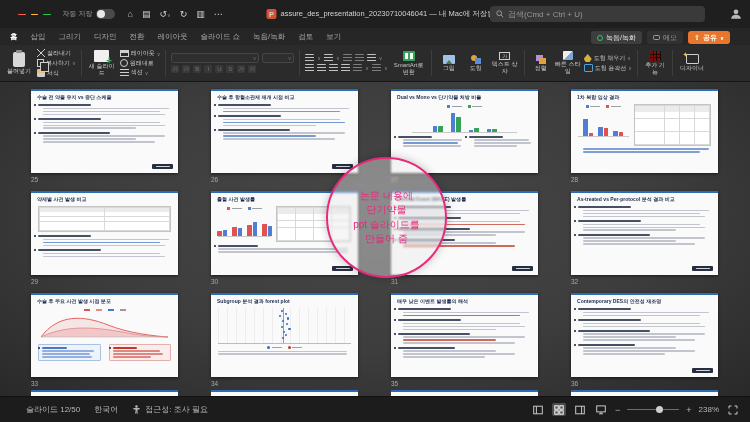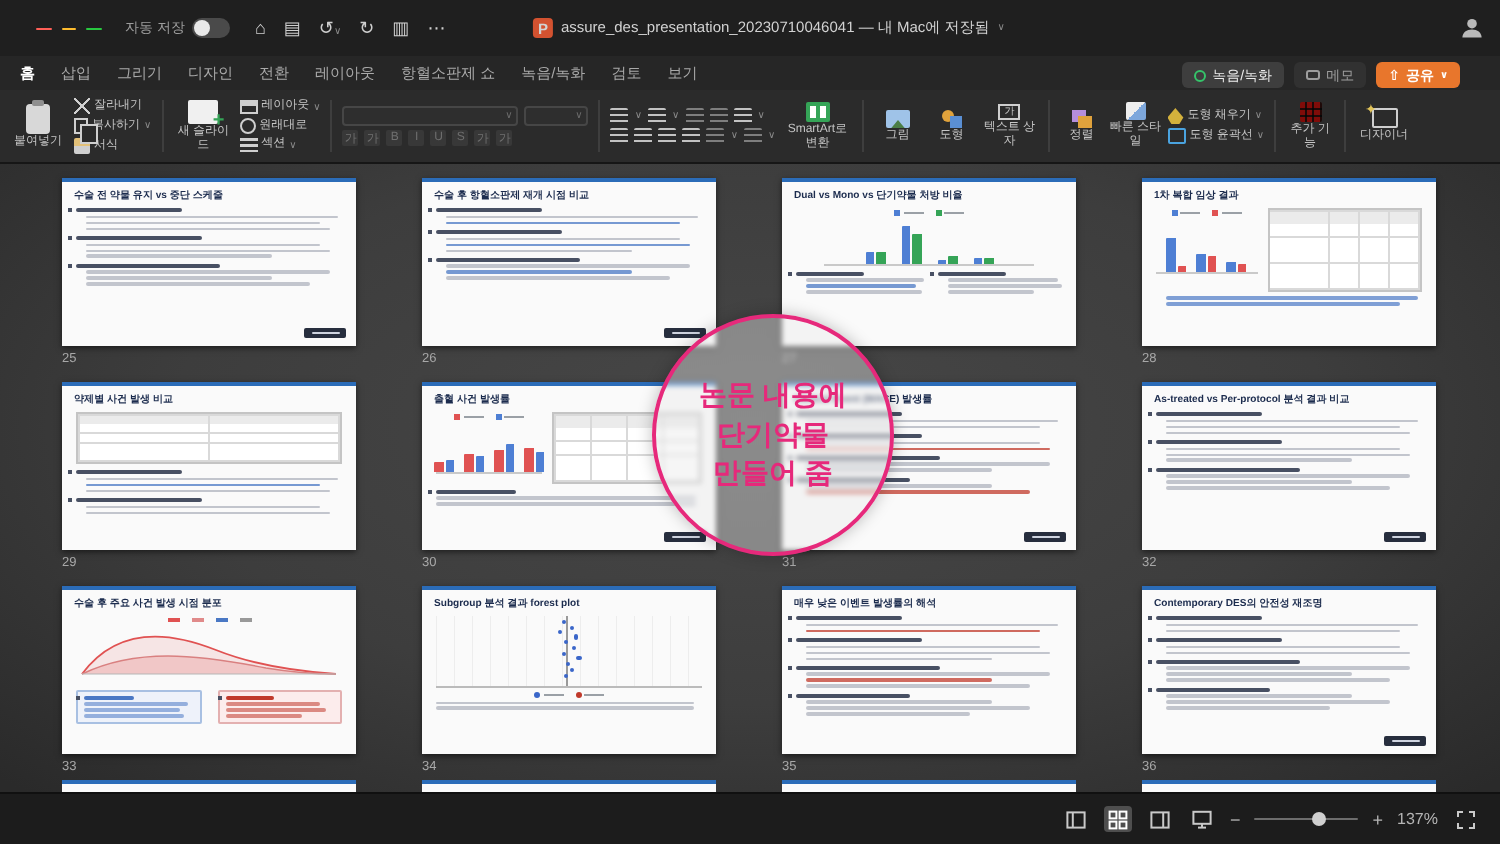--- a/index.html
+++ b/index.html
@@ -166,6 +166,13 @@
     <span>assure_des_presentation_20230710046041 — 내 Mac에 저장됨</span>
     <span class="dd">∨</span>
   </div>
+  <div class="searchbox">
+    <svg width="8" height="8" viewBox="0 0 10 10">
+        <circle cx="4" cy="4" r="3" fill="none" stroke="#9a9a9a" stroke-width="1.2"></circle>
+        <line x1="6.3" y1="6.3" x2="9" y2="9" stroke="#9a9a9a" stroke-width="1.2"></line>
+      </svg>
+    <span>검색(Cmd + Ctrl + U)</span>
+  </div>
   <svg class="coauthor" viewBox="0 0 10 10">
       <circle cx="5" cy="3.2" r="2"></circle>
       <path d="M1 9c0-2.2 1.8-3.4 4-3.4S9 6.8 9 9z"></path>

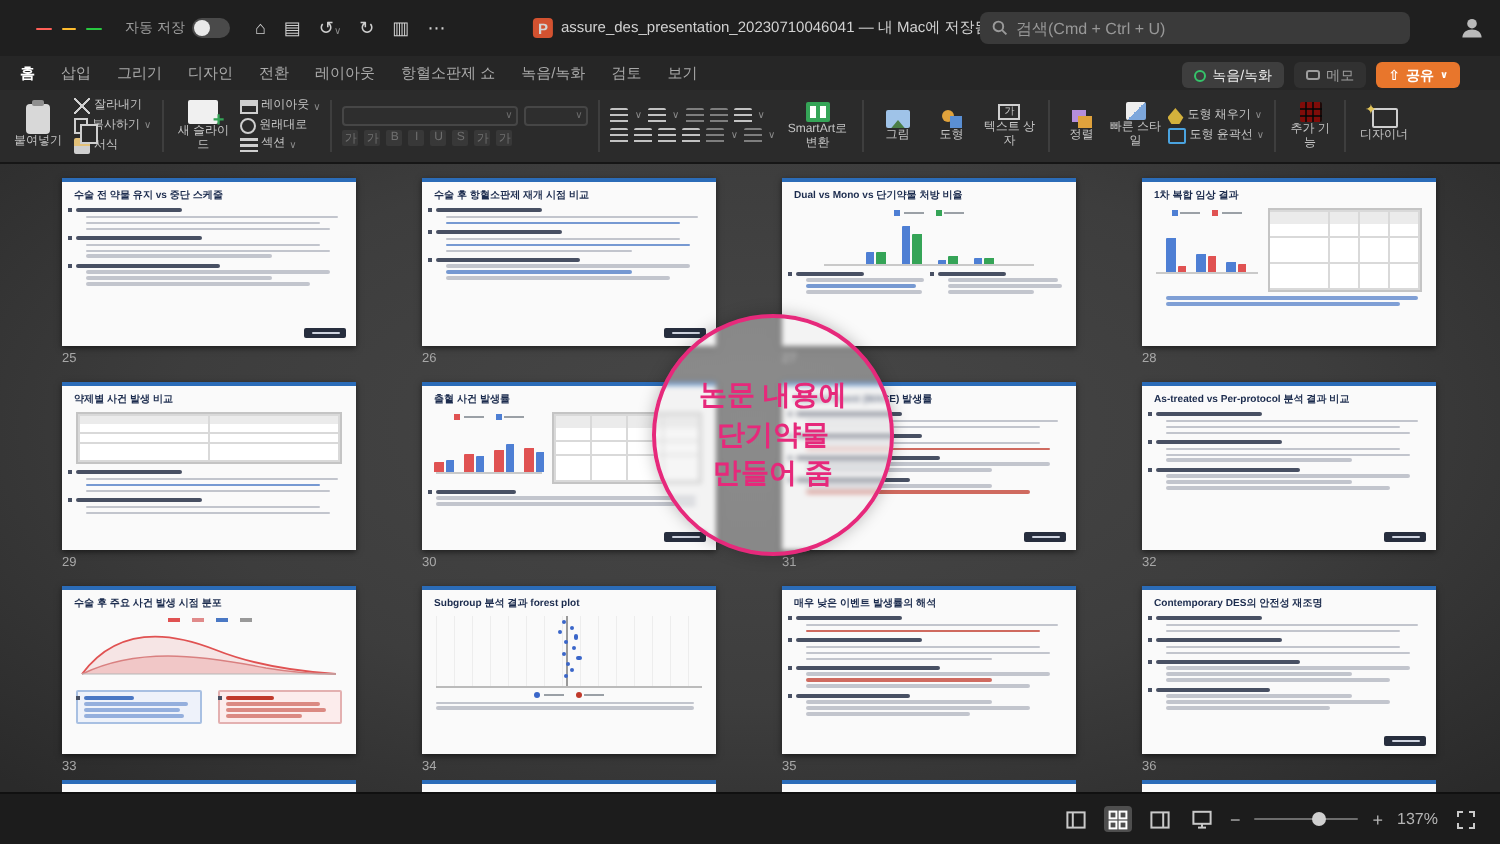--- a/index.html
+++ b/index.html
@@ -186,7 +186,7 @@
     <span class="tab">디자인</span>
     <span class="tab">전환</span>
     <span class="tab">레이아웃</span>
-    <span class="tab">항혈소판제 쇼</span>
+    <span class="tab">슬라이드 쇼</span>
     <span class="tab">녹음/녹화</span>
     <span class="tab">검토</span>
     <span class="tab">보기</span>

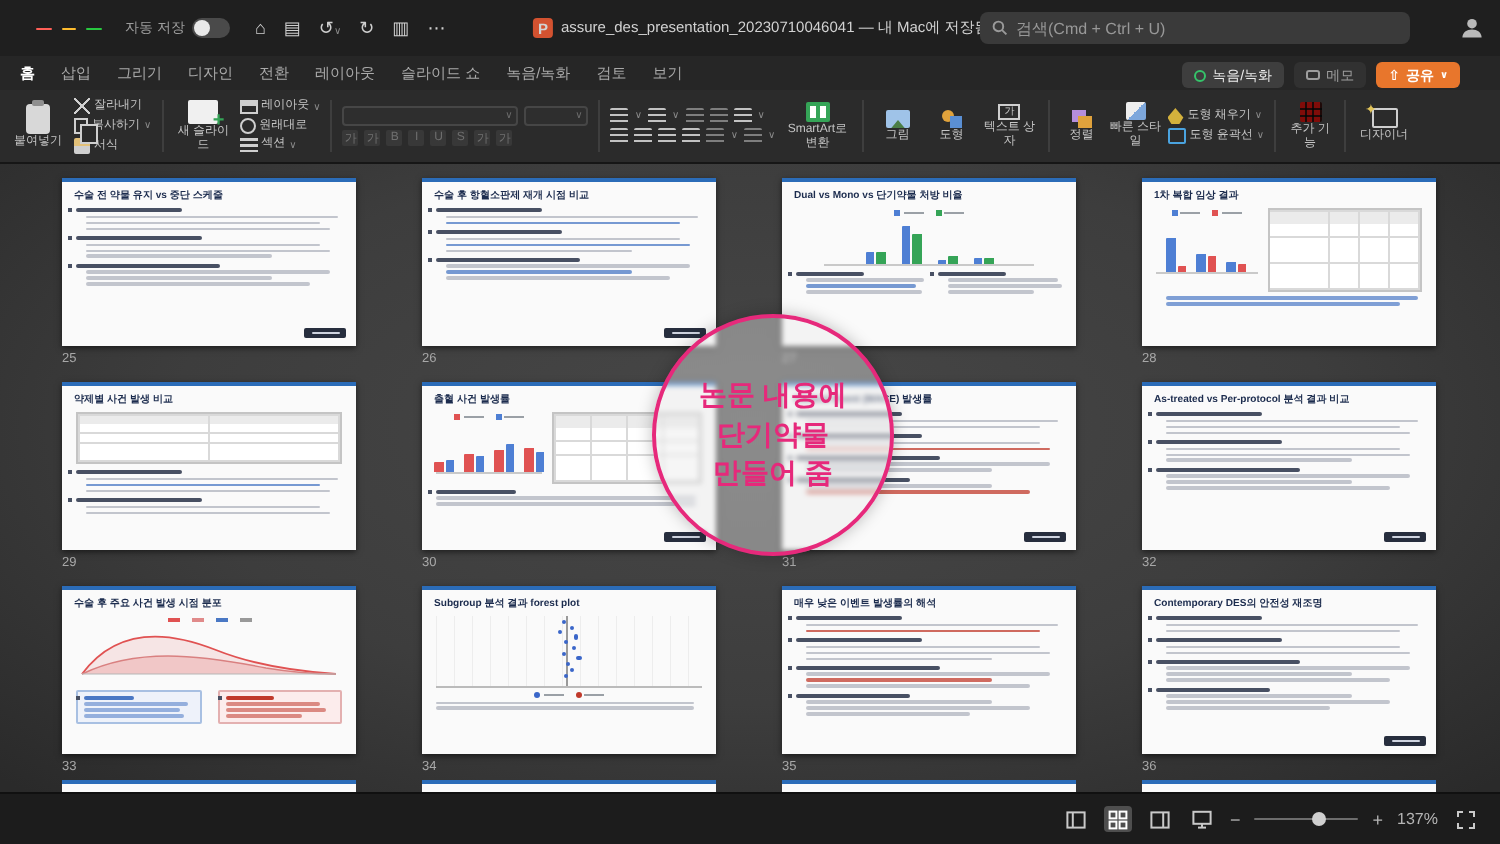--- a/index.html
+++ b/index.html
@@ -119,7 +119,7 @@
 
   
   .callout{position:absolute;left:326px;top:157px;width:121px;height:121px;border-radius:50%;border:2.5px solid #e6297b;background:rgba(233,233,233,.42);backdrop-filter:blur(1.2px);display:flex;flex-direction:column;align-items:center;justify-content:center;z-index:8;box-shadow:0 0 8px rgba(0,0,0,.25)}
-  .callout div{font-size:14px;font-weight:bold;color:#e6297b;line-height:1.42;white-space:nowrap}
+  .callout div{font-size:10px;font-weight:normal;color:#e6297b;line-height:1.42;white-space:nowrap}
 
   
   .sliver{position:absolute;height:8px;background:#fafafa;border-top:2px solid #2b6cb8;top:308px;width:147px}

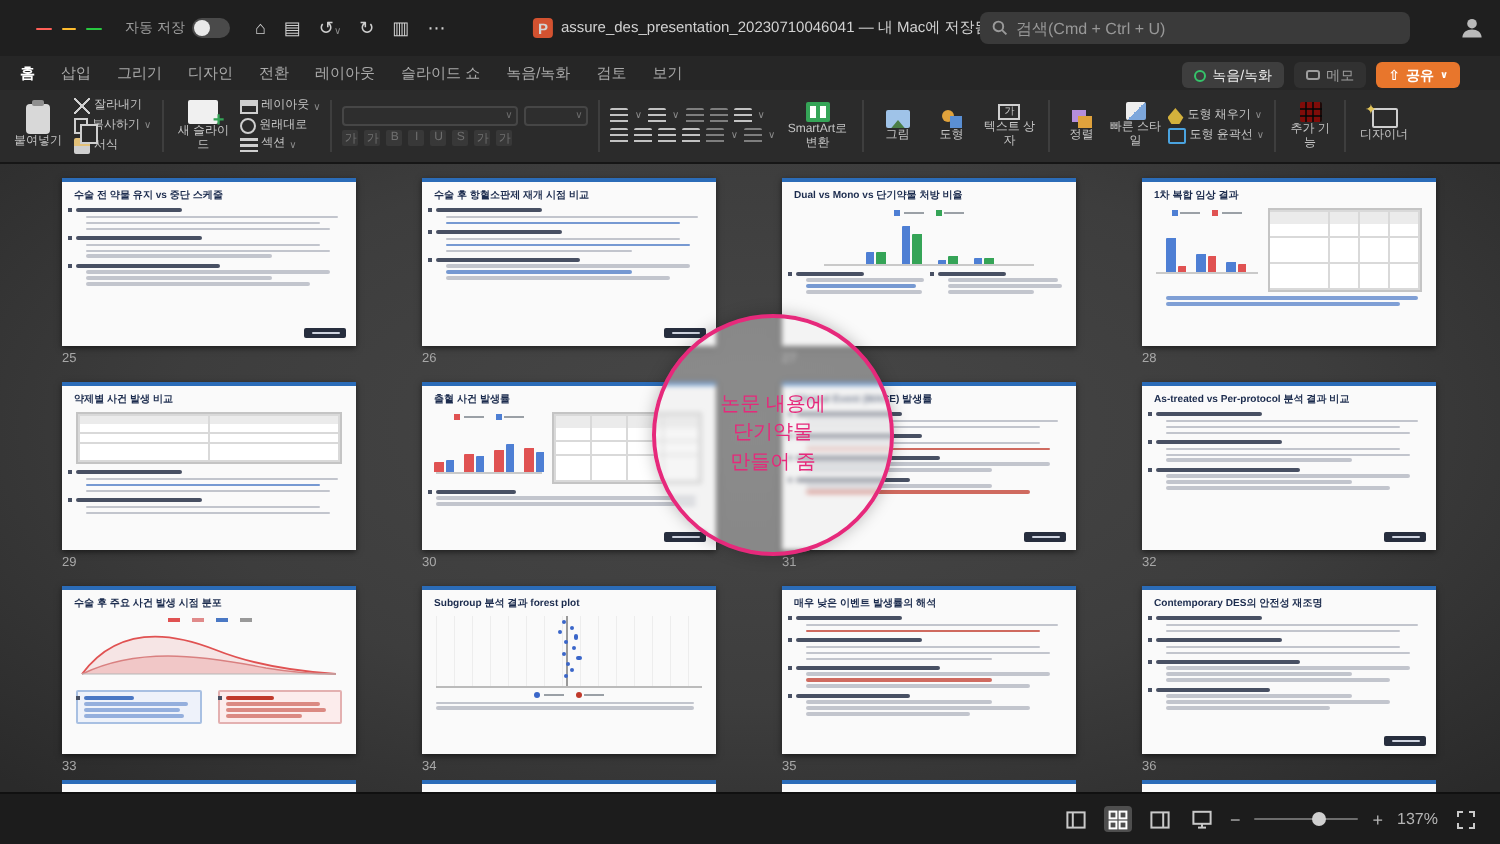--- a/index.html
+++ b/index.html
@@ -841,6 +841,7 @@
 <div class="callout" id="callout" style="border-color: rgb(230, 41, 123);">
     <div style="color: rgb(230, 41, 123);">논문 내용에</div>
     <div style="color: rgb(230, 41, 123);">단기약물</div>
+    <div style="color: rgb(230, 41, 123);">ppt 슬라이드를</div>
     <div style="color: rgb(230, 41, 123);">만들어 줌</div>
   </div>
 

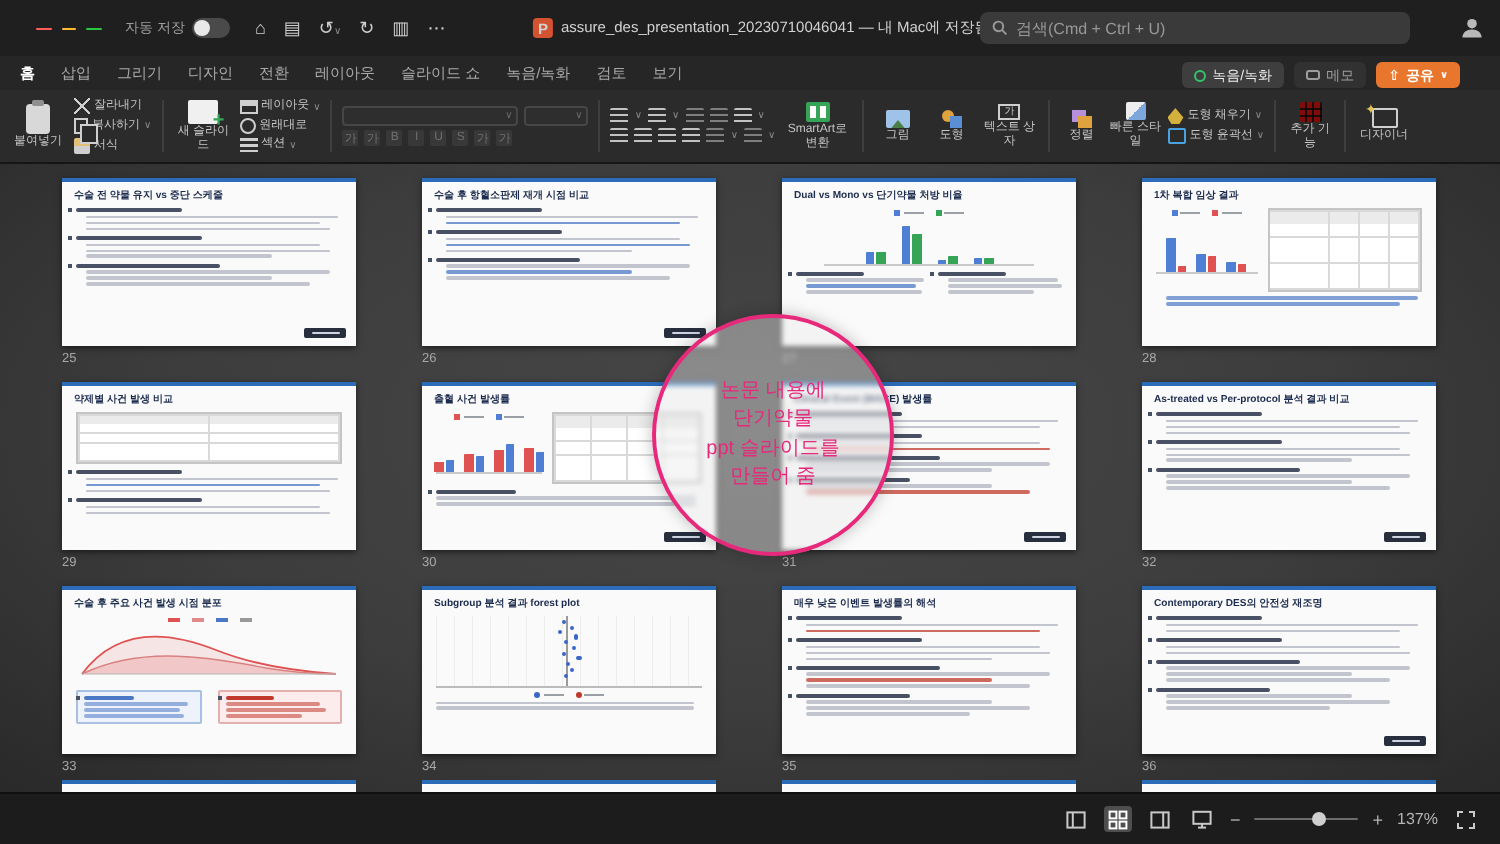--- a/index.html
+++ b/index.html
@@ -846,6 +846,17 @@
   </div>
 
 <div class="statusbar">
+  <div class="sb-left">
+    <span>슬라이드 12/50</span>
+    <span>한국어</span>
+    <span class="sb-acc">
+      <svg viewBox="0 0 10 10">
+          <circle cx="5" cy="1.6" r="1.4"></circle>
+          <path d="M1.5 3.4h7v1.3l-2.6.5.6 4.2-1.1.3L5 6.4l-.4 3.3-1.1-.3.6-4.2-2.6-.5z"></path>
+        </svg>
+      <span>접근성: 조사 필요</span>
+    </span>
+  </div>
   <div class="sb-right">
     <span class="vbtn">
         <svg viewBox="0 0 10 10">

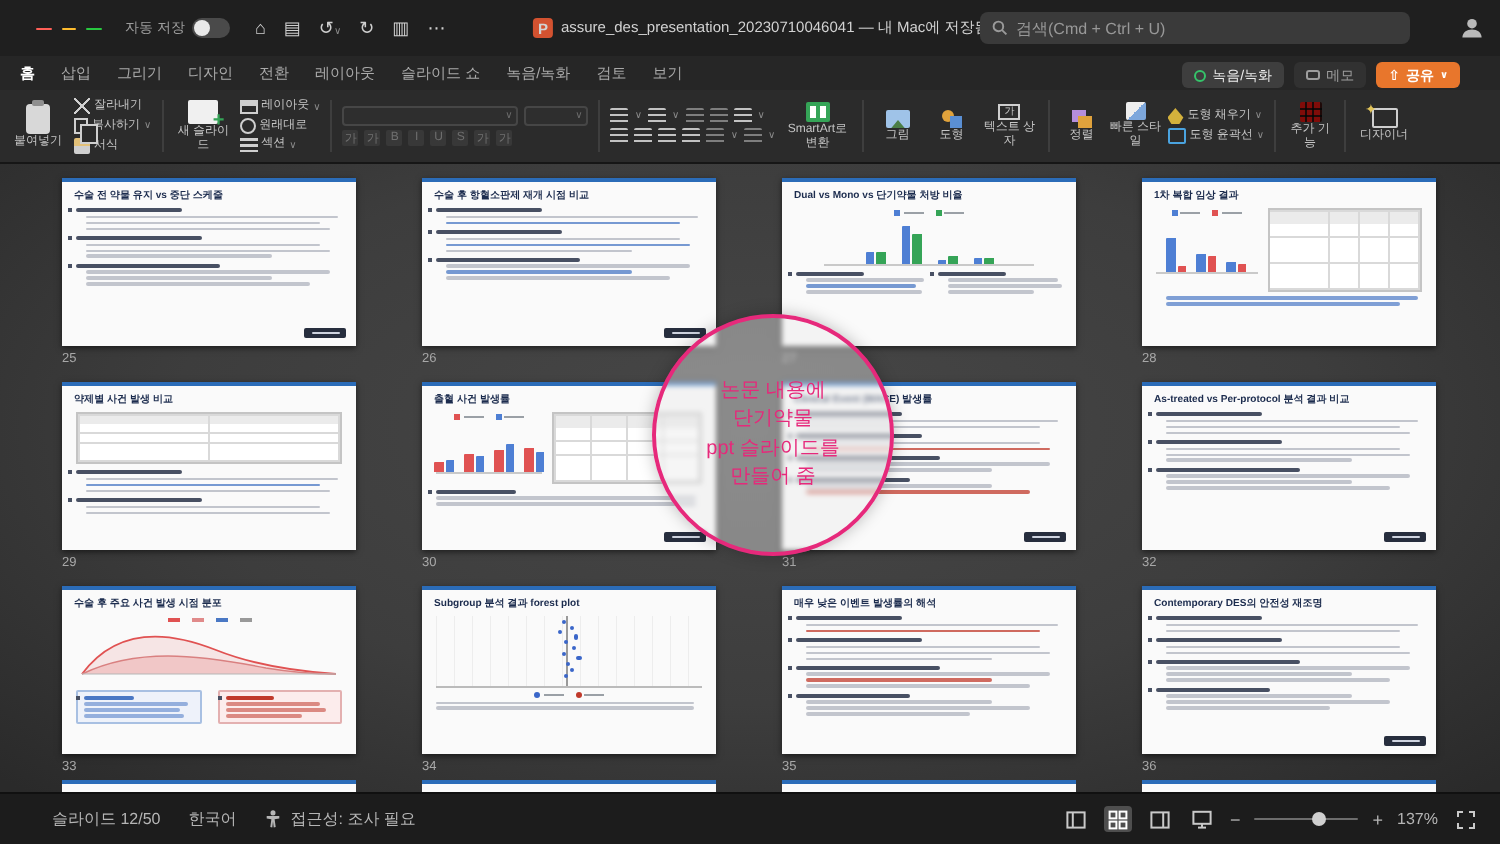--- a/index.html
+++ b/index.html
@@ -890,7 +890,7 @@
         <span class="zoomknob"></span>
       </span>
     <span class="zpm">+</span>
-    <span class="zpct">137%</span>
+    <span class="zpct">238%</span>
     <span class="vbtn">
         <svg viewBox="0 0 10 10">
           <path d="M1 3.5V1h2.5M6.5 1H9v2.5M9 6.5V9H6.5M3.5 9H1V6.5"></path>

